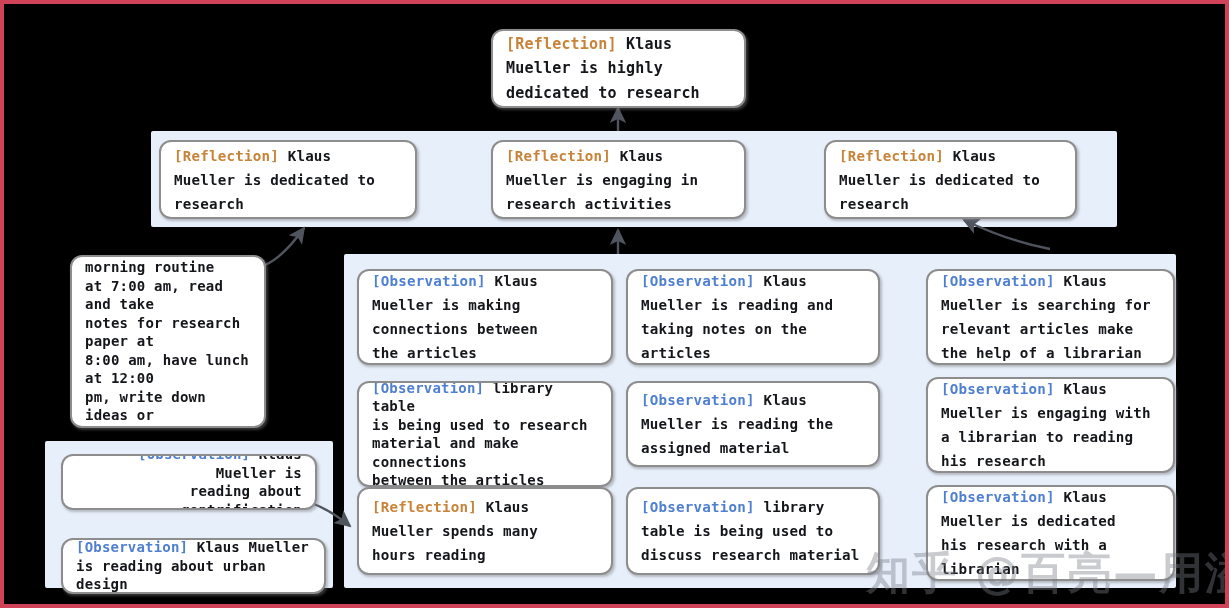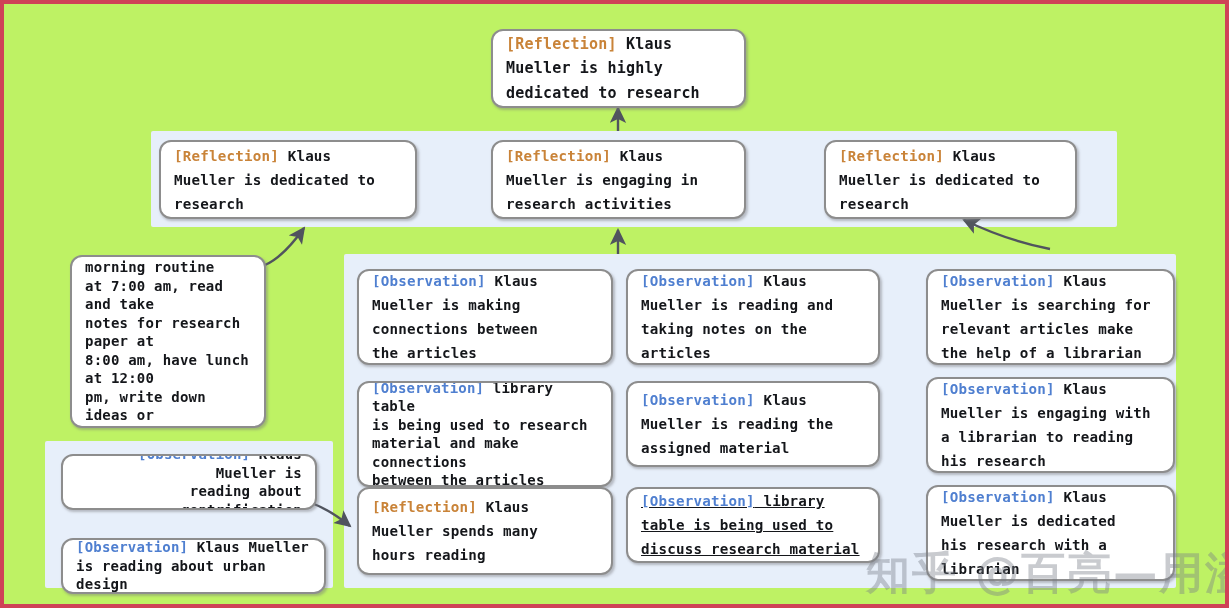--- a/index.html
+++ b/index.html
@@ -14,7 +14,7 @@
     position: relative;
     width: 1229px;
     height: 608px;
-    background: #bef264;
+    background: #000000;
     box-sizing: border-box;
     border: 4px solid #cf4257;
     overflow: hidden;

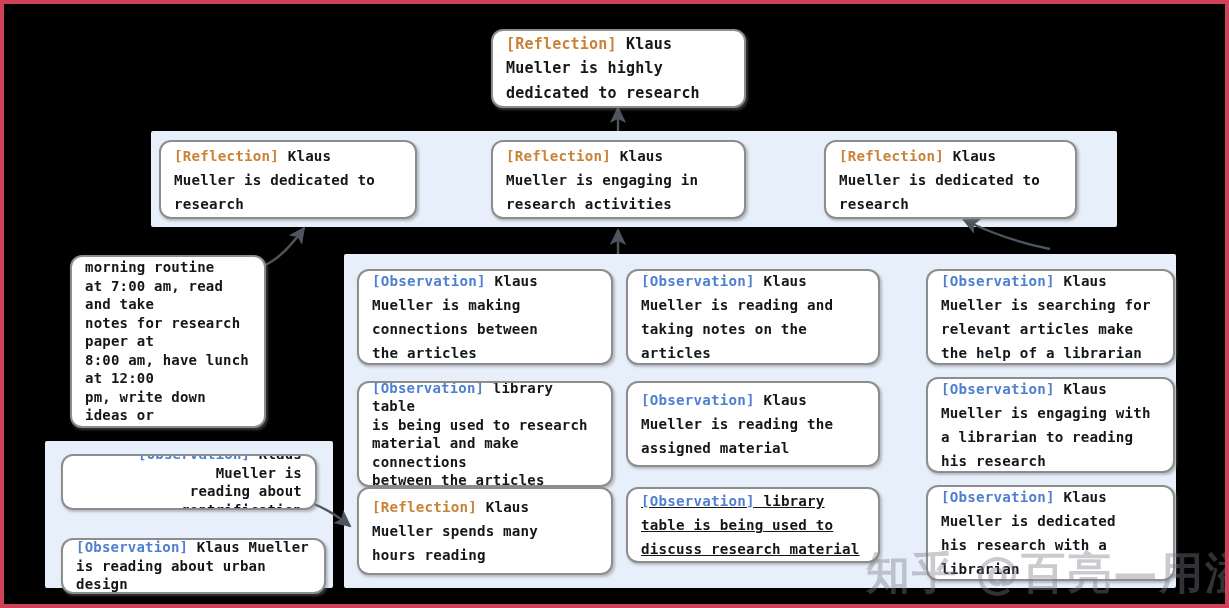--- a/index.html
+++ b/index.html
@@ -177,7 +177,7 @@
 assigned material</span></div>
   </div>
 
-  <div class="node fs14" style="left:622px; top:483px; width:254px; height:76px;text-decoration:underline;">
+  <div class="node fs14" style="left:622px; top:483px; width:254px; height:88px;">
     <div class="txt"><span class="tag-observation">[Observation]</span><span> library
 table is being used to
 discuss research material</span></div>

